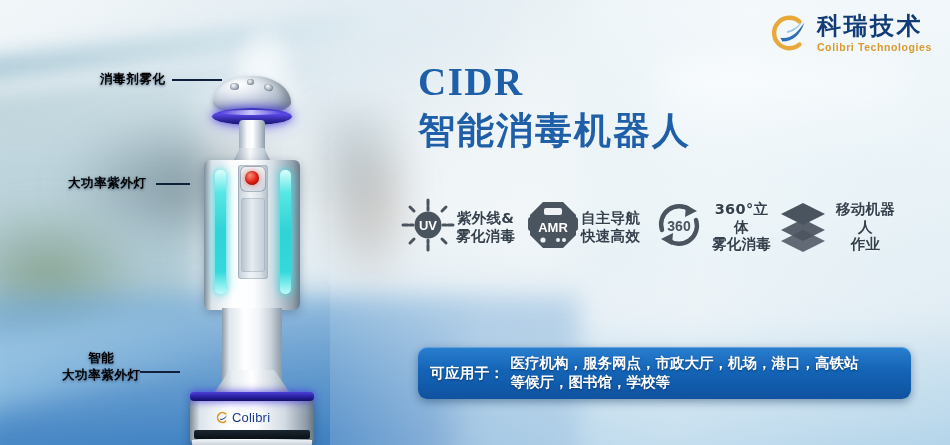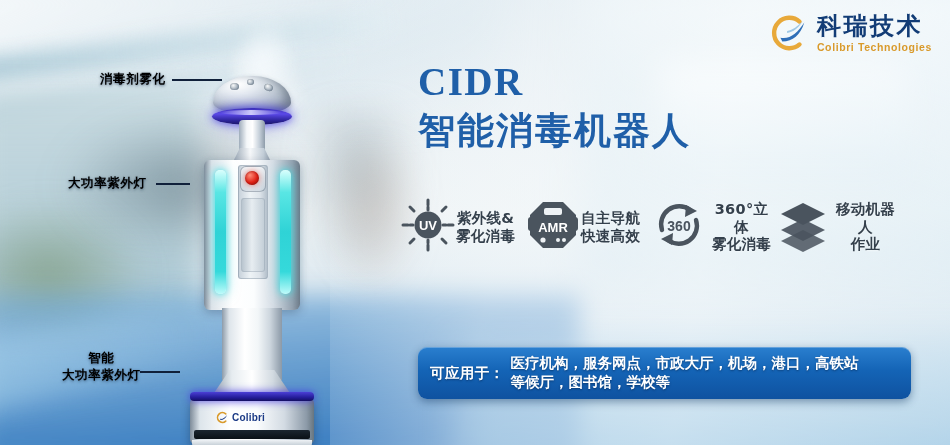--- a/index.html
+++ b/index.html
@@ -199,7 +199,7 @@
   }
   .r-base-logo .mark{width:13px;height:13px;}
   .r-base-logo .txt{
-    font-size:10px;font-weight:bold;color:#1b3a86;letter-spacing:.2px;
+    font-size:13px;font-weight:normal;color:#1b3a86;letter-spacing:.2px;
     font-family:"Liberation Sans",sans-serif;
   }
   .r-base-dark{

